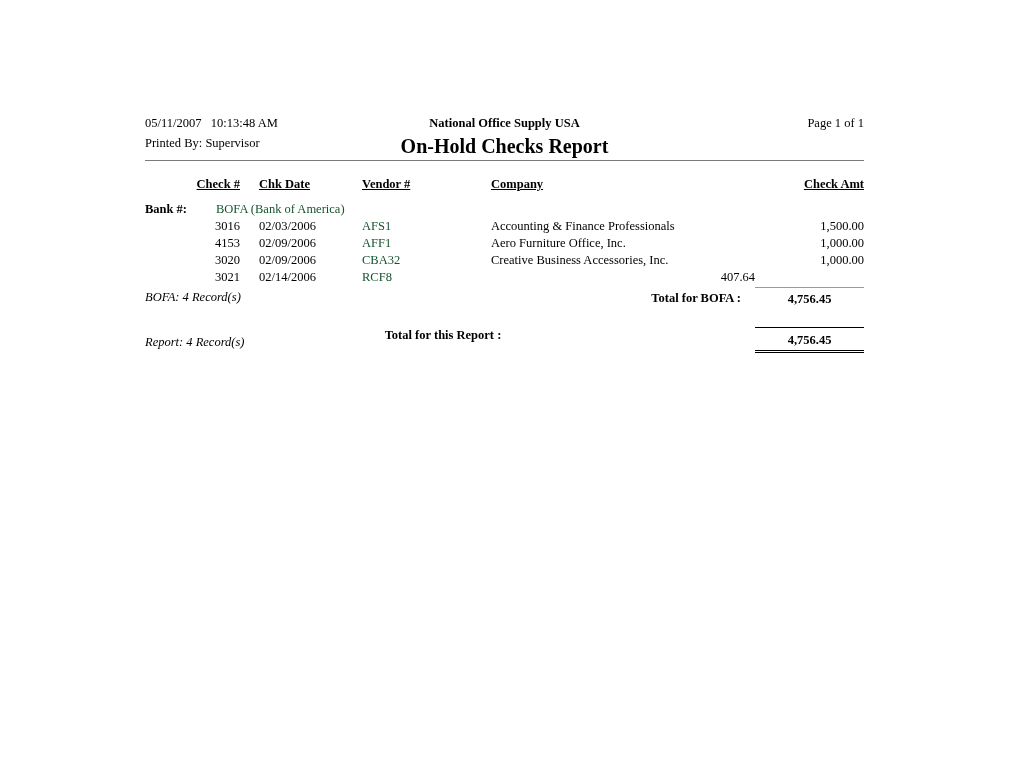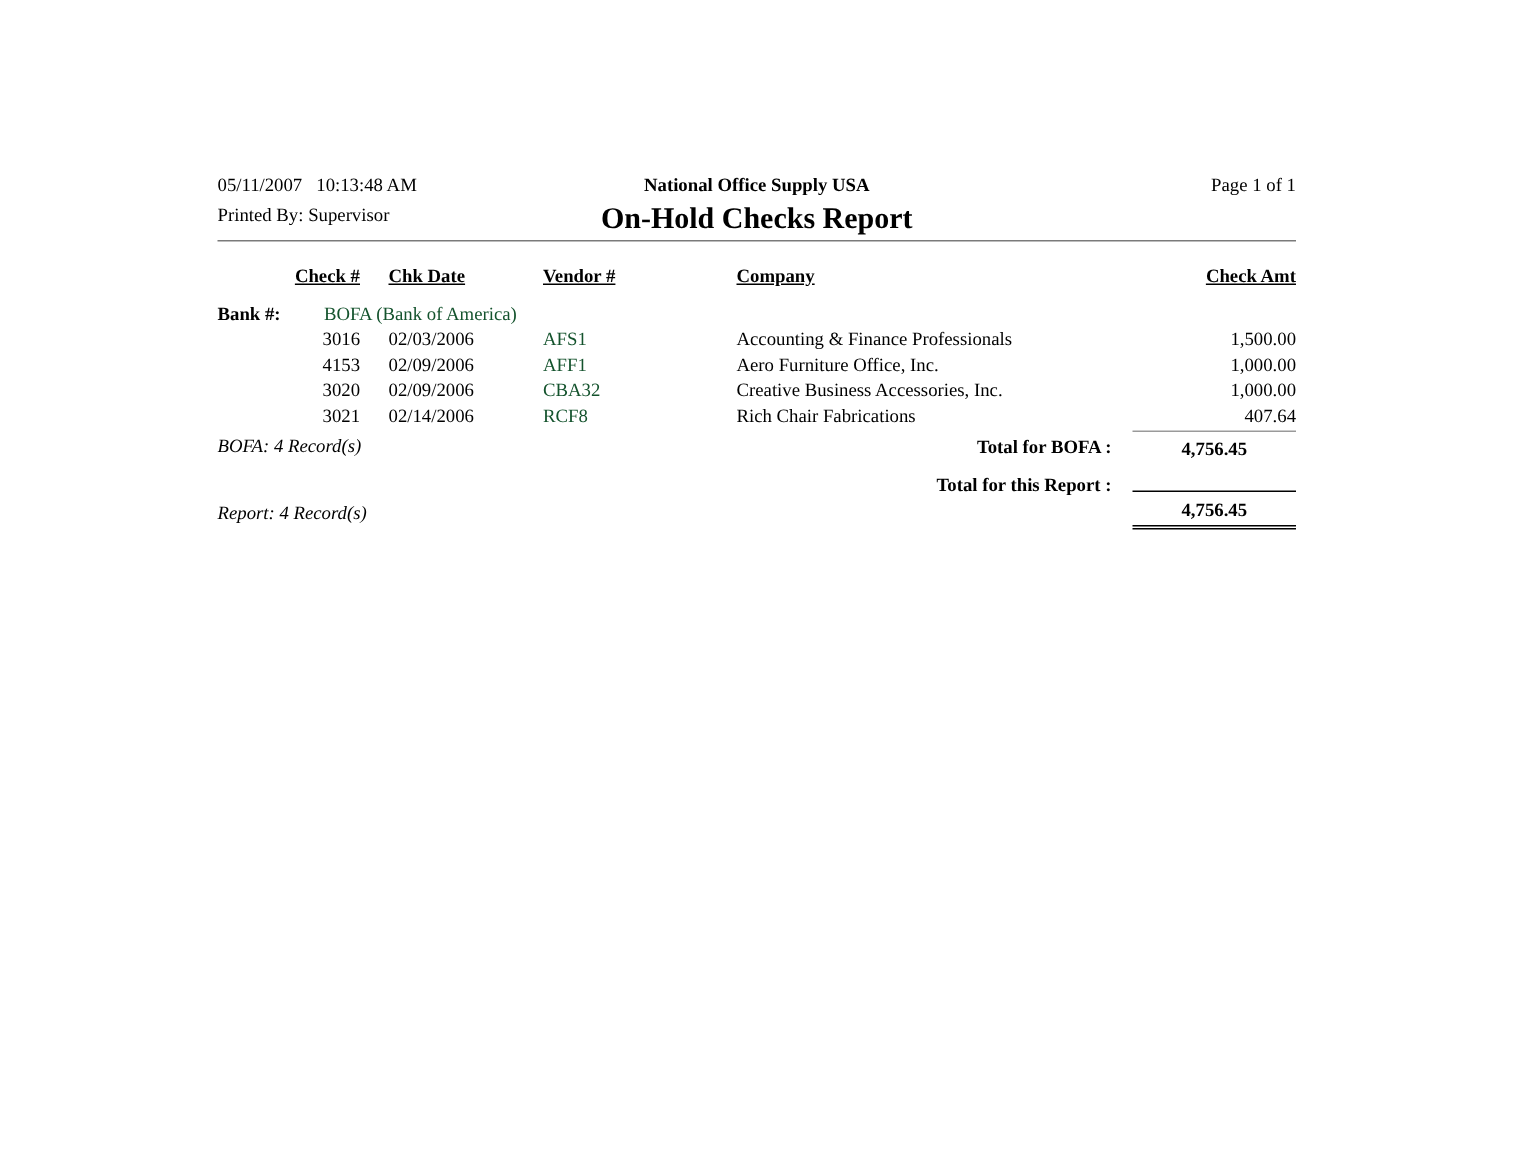--- a/index.html
+++ b/index.html
@@ -105,7 +105,6 @@
     <div class="c1">3021</div>
     <div>02/14/2006</div>
     <div class="blue">RCF8</div>
-    <div>Rich Chair Fabrications</div>
     <div class="c5">407.64</div>
   </div>
 

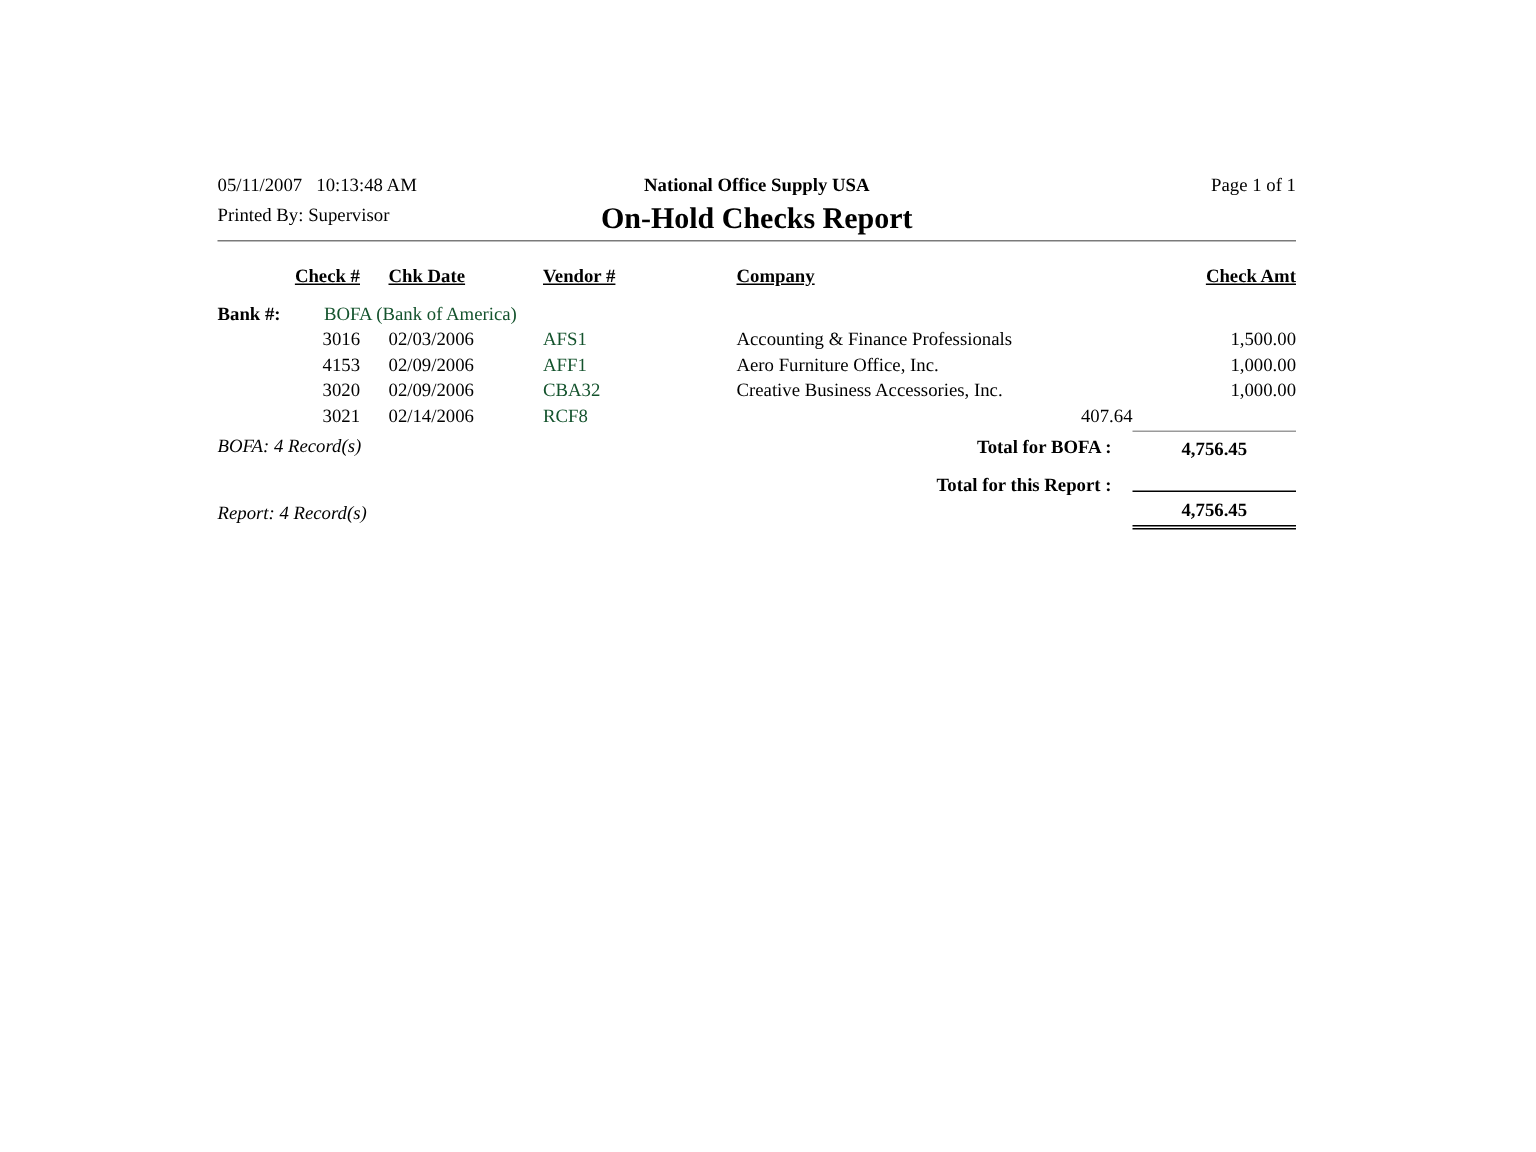--- a/index.html
+++ b/index.html
@@ -113,7 +113,7 @@
   <div class="amount-box bank-total-box">4,756.45</div>
 
   <div class="abs italic" style="top:335px; left:0;">Report: 4 Record(s)</div>
-  <div class="summary-label" style="top:316px;">Total for this Report :</div>
+  <div class="summary-label" style="top:328px;text-align:center;">Total for this Report :</div>
   <div class="amount-box report-total-box">4,756.45</div>
 
 </div>

